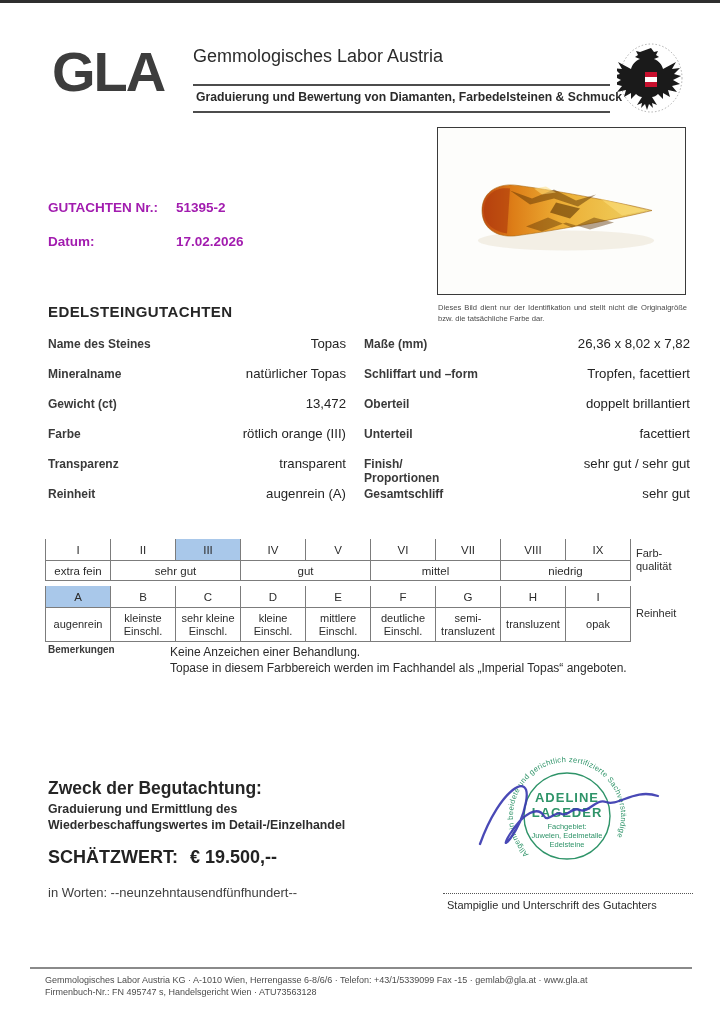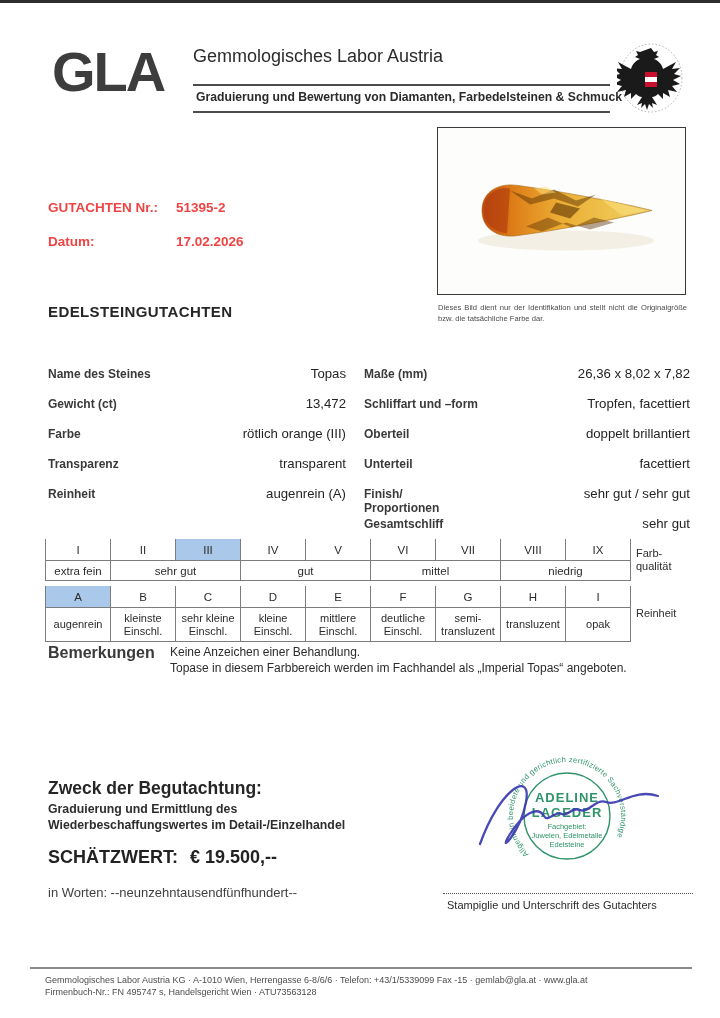--- a/index.html
+++ b/index.html
@@ -18,7 +18,7 @@
   .hrule2 { left:193px; top:111px; width:417px; height:2px; background:#4c4c4c; }
   .emblem { left:617px; top:42px; width:68px; height:72px; }
   
-  .cert-row { left:48px; display:flex; font-size:13.5px; font-weight:bold; color:#ef4444; }
+  .cert-row { left:48px; display:flex; font-size:13.5px; font-weight:bold; color:#a21caf; }
   .cert-row .clab { width:128px; }
   .cert-row.r1 { top:200px; }
   .cert-row.r2 { top:234px; }

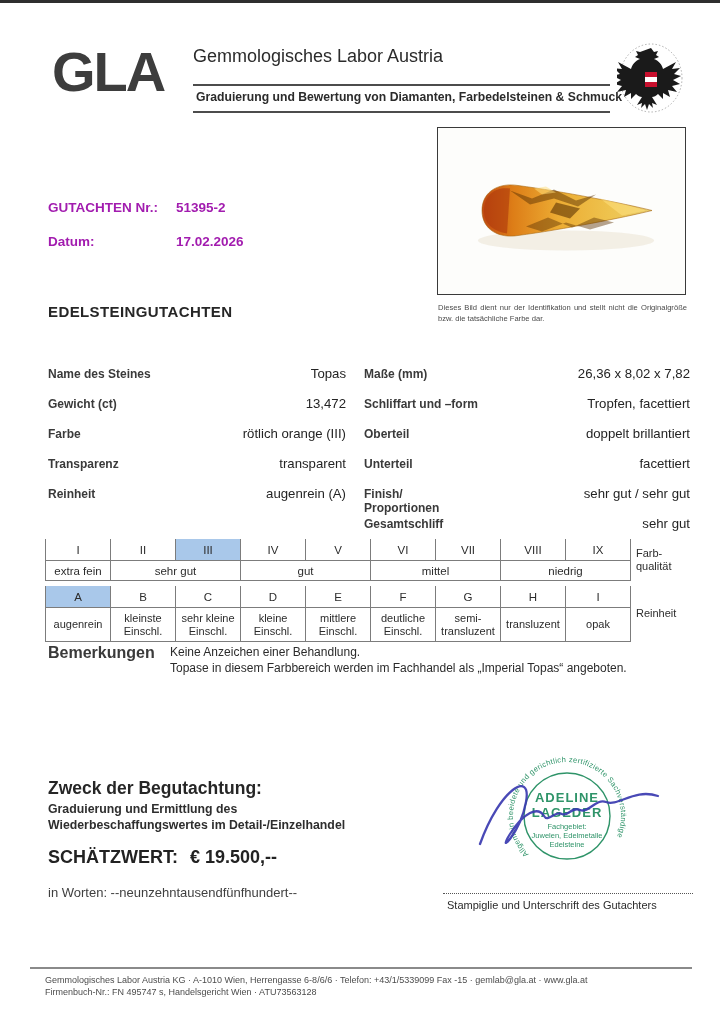--- a/index.html
+++ b/index.html
@@ -27,7 +27,7 @@
   .photo-frame { left:437px; top:127px; width:249px; height:168px; border:1.5px solid #3a3a3a; background:#fdfdfb; box-sizing:border-box; }
   .photo-caption { left:438px; top:302px; width:249px; font-size:7.6px; line-height:1.45; color:#4a4a4a; text-align:justify; }
   
-  .fields { top:366px; }
+  .fields { top:336px; }
   .fields.fl { left:48px; width:298px; }
   .fields.fr { left:364px; width:326px; }
   .frow { height:30px; display:flex; justify-content:space-between; align-items:flex-start; }

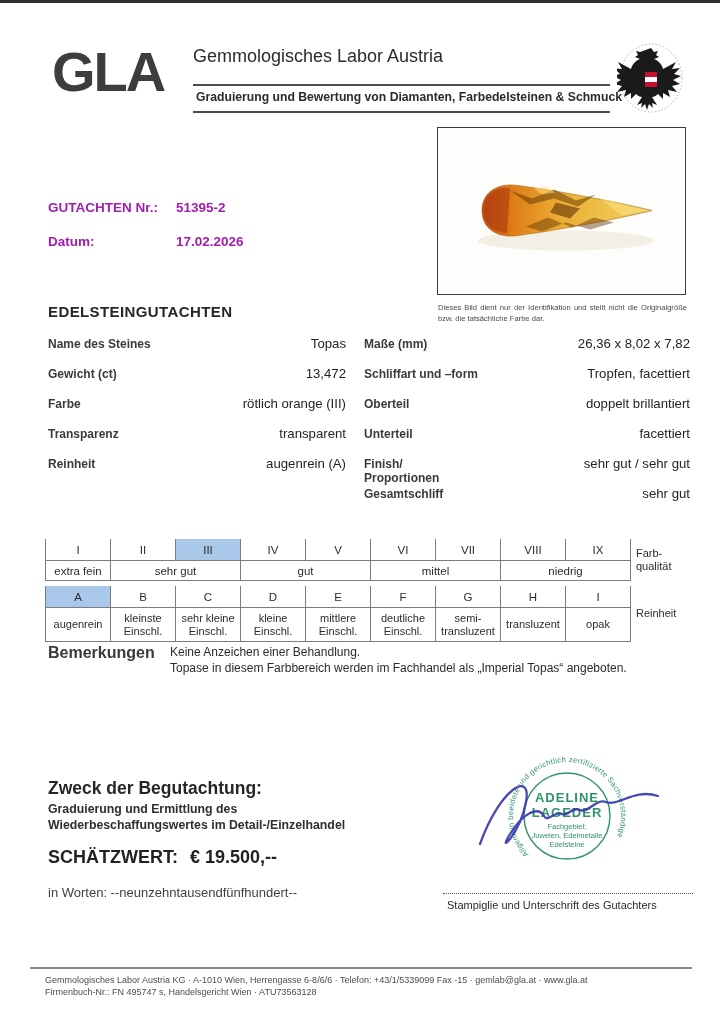--- a/index.html
+++ b/index.html
@@ -124,6 +124,10 @@
         <span class="val">Topas</span>
       </div>
     <div class="frow">
+        <span class="lab">Mineralname</span>
+        <span class="val">natürlicher Topas</span>
+      </div>
+    <div class="frow">
         <span class="lab">Gewicht (ct)</span>
         <span class="val">13,472</span>
       </div>

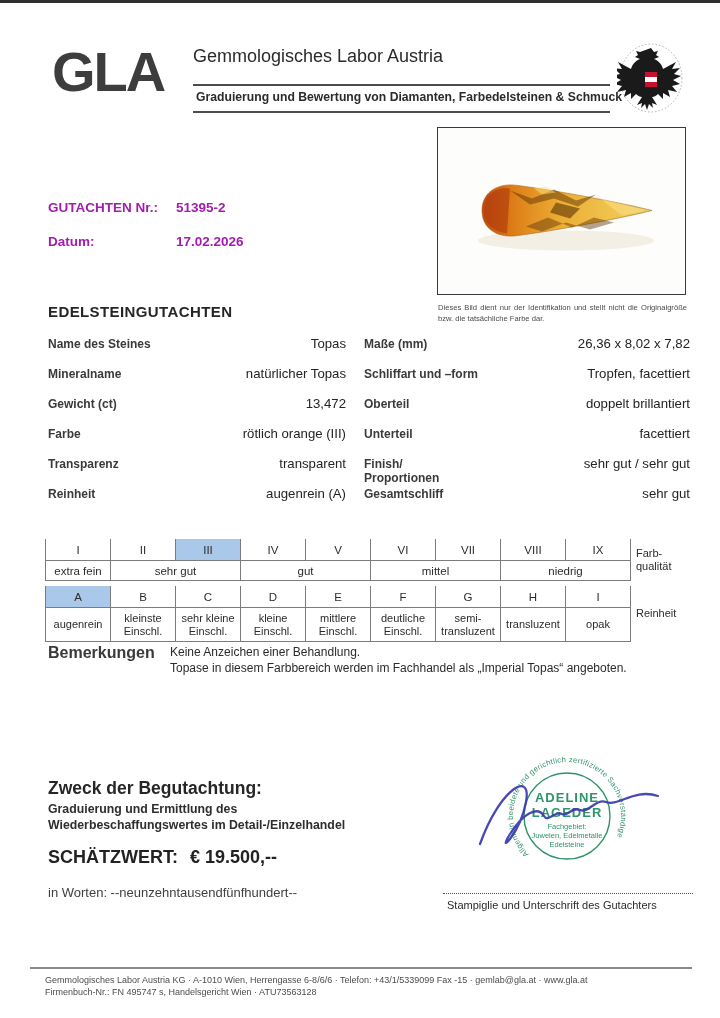--- a/index.html
+++ b/index.html
@@ -46,7 +46,7 @@
   .t-color { left:45px; top:539px; }
   .t-clarity { left:45px; top:586px; }
   
-  .remark-label { left:48px; top:644px; font-size:16px; font-weight:bold; color:#3a3a3a; }
+  .remark-label { left:48px; top:644px; font-size:10px; font-weight:bold; color:#3a3a3a; }
   .remark-lines { left:170px; top:644px; font-size:12px; color:#2b2b2b; line-height:1.35; }
   
   .purpose-h { left:48px; top:778px; font-size:17.5px; font-weight:bold; color:#262626; }

